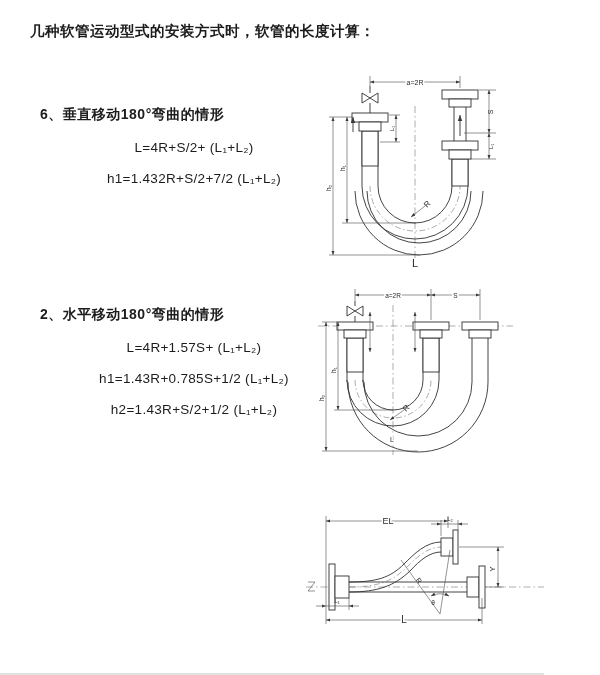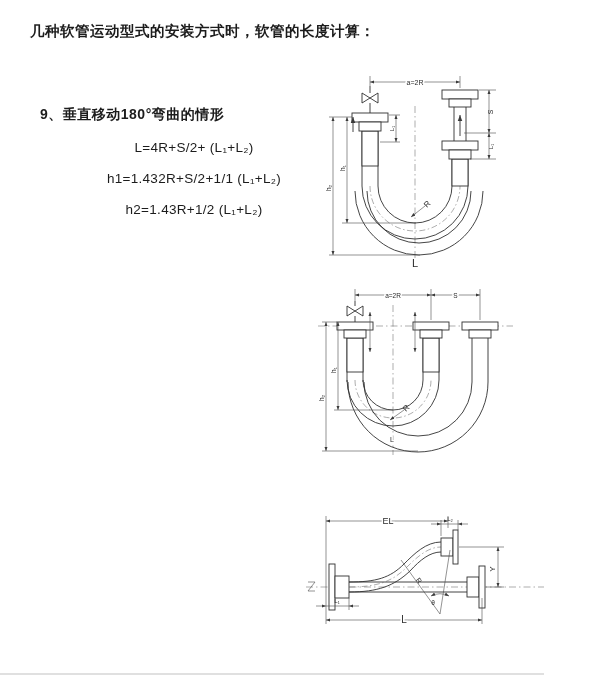--- a/index.html
+++ b/index.html
@@ -40,7 +40,7 @@
   <h1 class="title">几种软管运动型式的安装方式时，软管的长度计算：</h1>
 
   <div class="sec sec-1">
-    <div class="heading">9、垂直移动180°弯曲的情形</div>
+    <div class="heading">6、垂直移动180°弯曲的情形</div>
     <div class="formula">L=4R+S/2+ (L₁+L₂)</div>
     <div class="formula">h1=1.432R+S/2+1/1 (L₁+L₂)</div>
     <div class="formula">h2=1.43R+1/2 (L₁+L₂)</div>

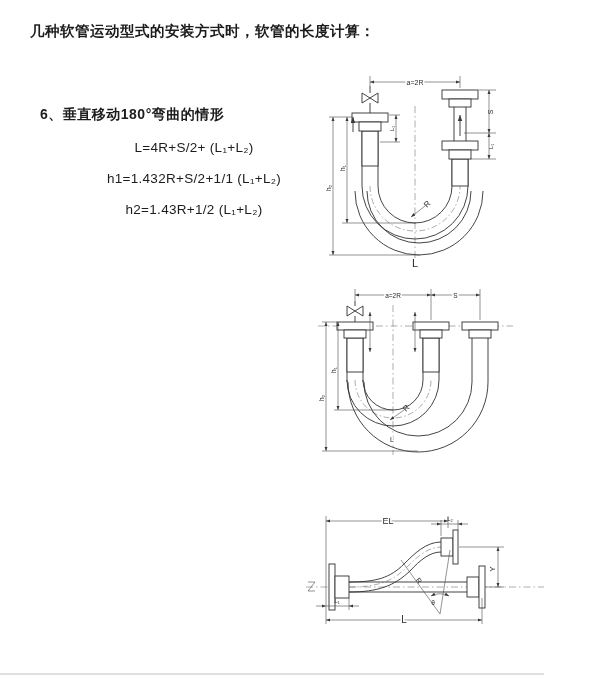--- a/index.html
+++ b/index.html
@@ -42,7 +42,7 @@
   <div class="sec sec-1">
     <div class="heading">6、垂直移动180°弯曲的情形</div>
     <div class="formula">L=4R+S/2+ (L₁+L₂)</div>
-    <div class="formula">h1=1.432R+S/2+1/1 (L₁+L₂)</div>
+    <div class="formula">h1=1.432R+S/2+7/2 (L₁+L₂)</div>
     <div class="formula">h2=1.43R+1/2 (L₁+L₂)</div>
   </div>
 

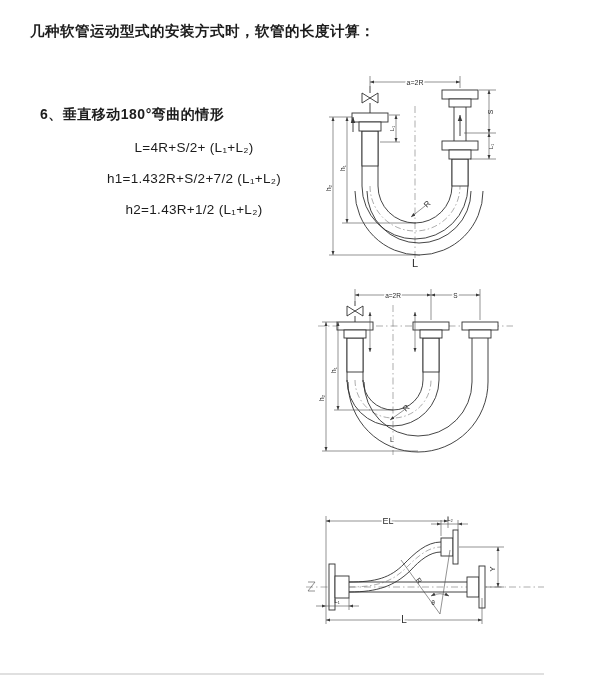--- a/index.html
+++ b/index.html
@@ -43,7 +43,6 @@
     <div class="heading">6、垂直移动180°弯曲的情形</div>
     <div class="formula">L=4R+S/2+ (L₁+L₂)</div>
     <div class="formula">h1=1.432R+S/2+7/2 (L₁+L₂)</div>
-    <div class="formula">h2=1.43R+1/2 (L₁+L₂)</div>
   </div>
 
   <div class="diag diag-1">

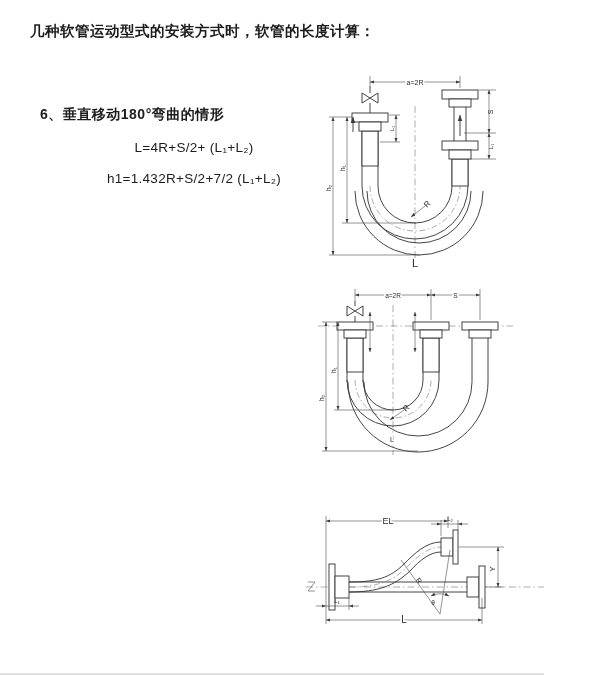--- a/index.html
+++ b/index.html
@@ -121,6 +121,12 @@
     </svg>
   </div>
 
+  <div class="sec sec-2">
+    <div class="heading">2、水平移动180°弯曲的情形</div>
+    <div class="formula">L=4R+1.57S+ (L₁+L₂)</div>
+    <div class="formula">h1=1.43R+0.785S+1/2 (L₁+L₂)</div>
+    <div class="formula">h2=1.43R+S/2+1/2 (L₁+L₂)</div>
+  </div>
 
   <div class="diag diag-2">
     <svg viewBox="0 0 287 197">

